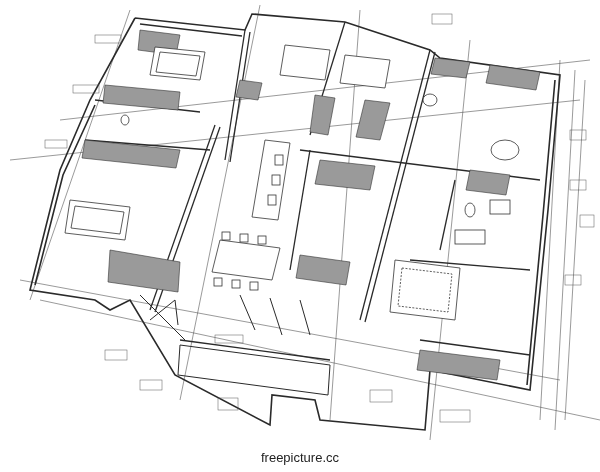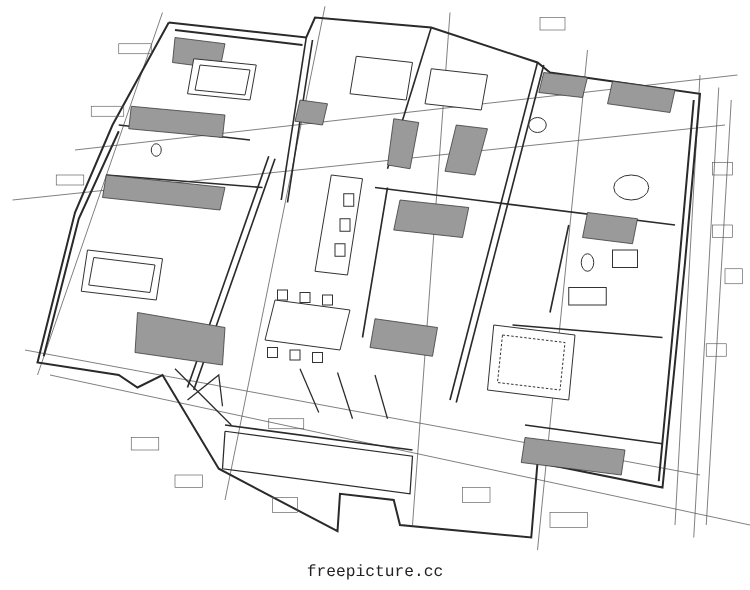--- a/index.html
+++ b/index.html
@@ -5,7 +5,7 @@
   html, body { margin: 0; padding: 0; background: #ffffff; }
   body { width: 600px; height: 472px; overflow: hidden; position: relative; font-family: "Liberation Sans", sans-serif; }
   .canvas { position: absolute; left: 0; top: 0; width: 600px; height: 472px; }
-  .watermark { position: absolute; left: 0; width: 600px; top: 450px; text-align: center; font-family: Liberation Mono, monospace; font-size: 13px; color: #222222; }
+  .watermark { position: absolute; left: 0; width: 600px; top: 450px; text-align: center; font-family: Liberation Sans, sans-serif; font-size: 13px; color: #222222; }
   svg { display: block; }
   .w { stroke: #2a2a2a; fill: none; }
   .t { stroke: #555555; fill: none; stroke-width: 0.6; }

